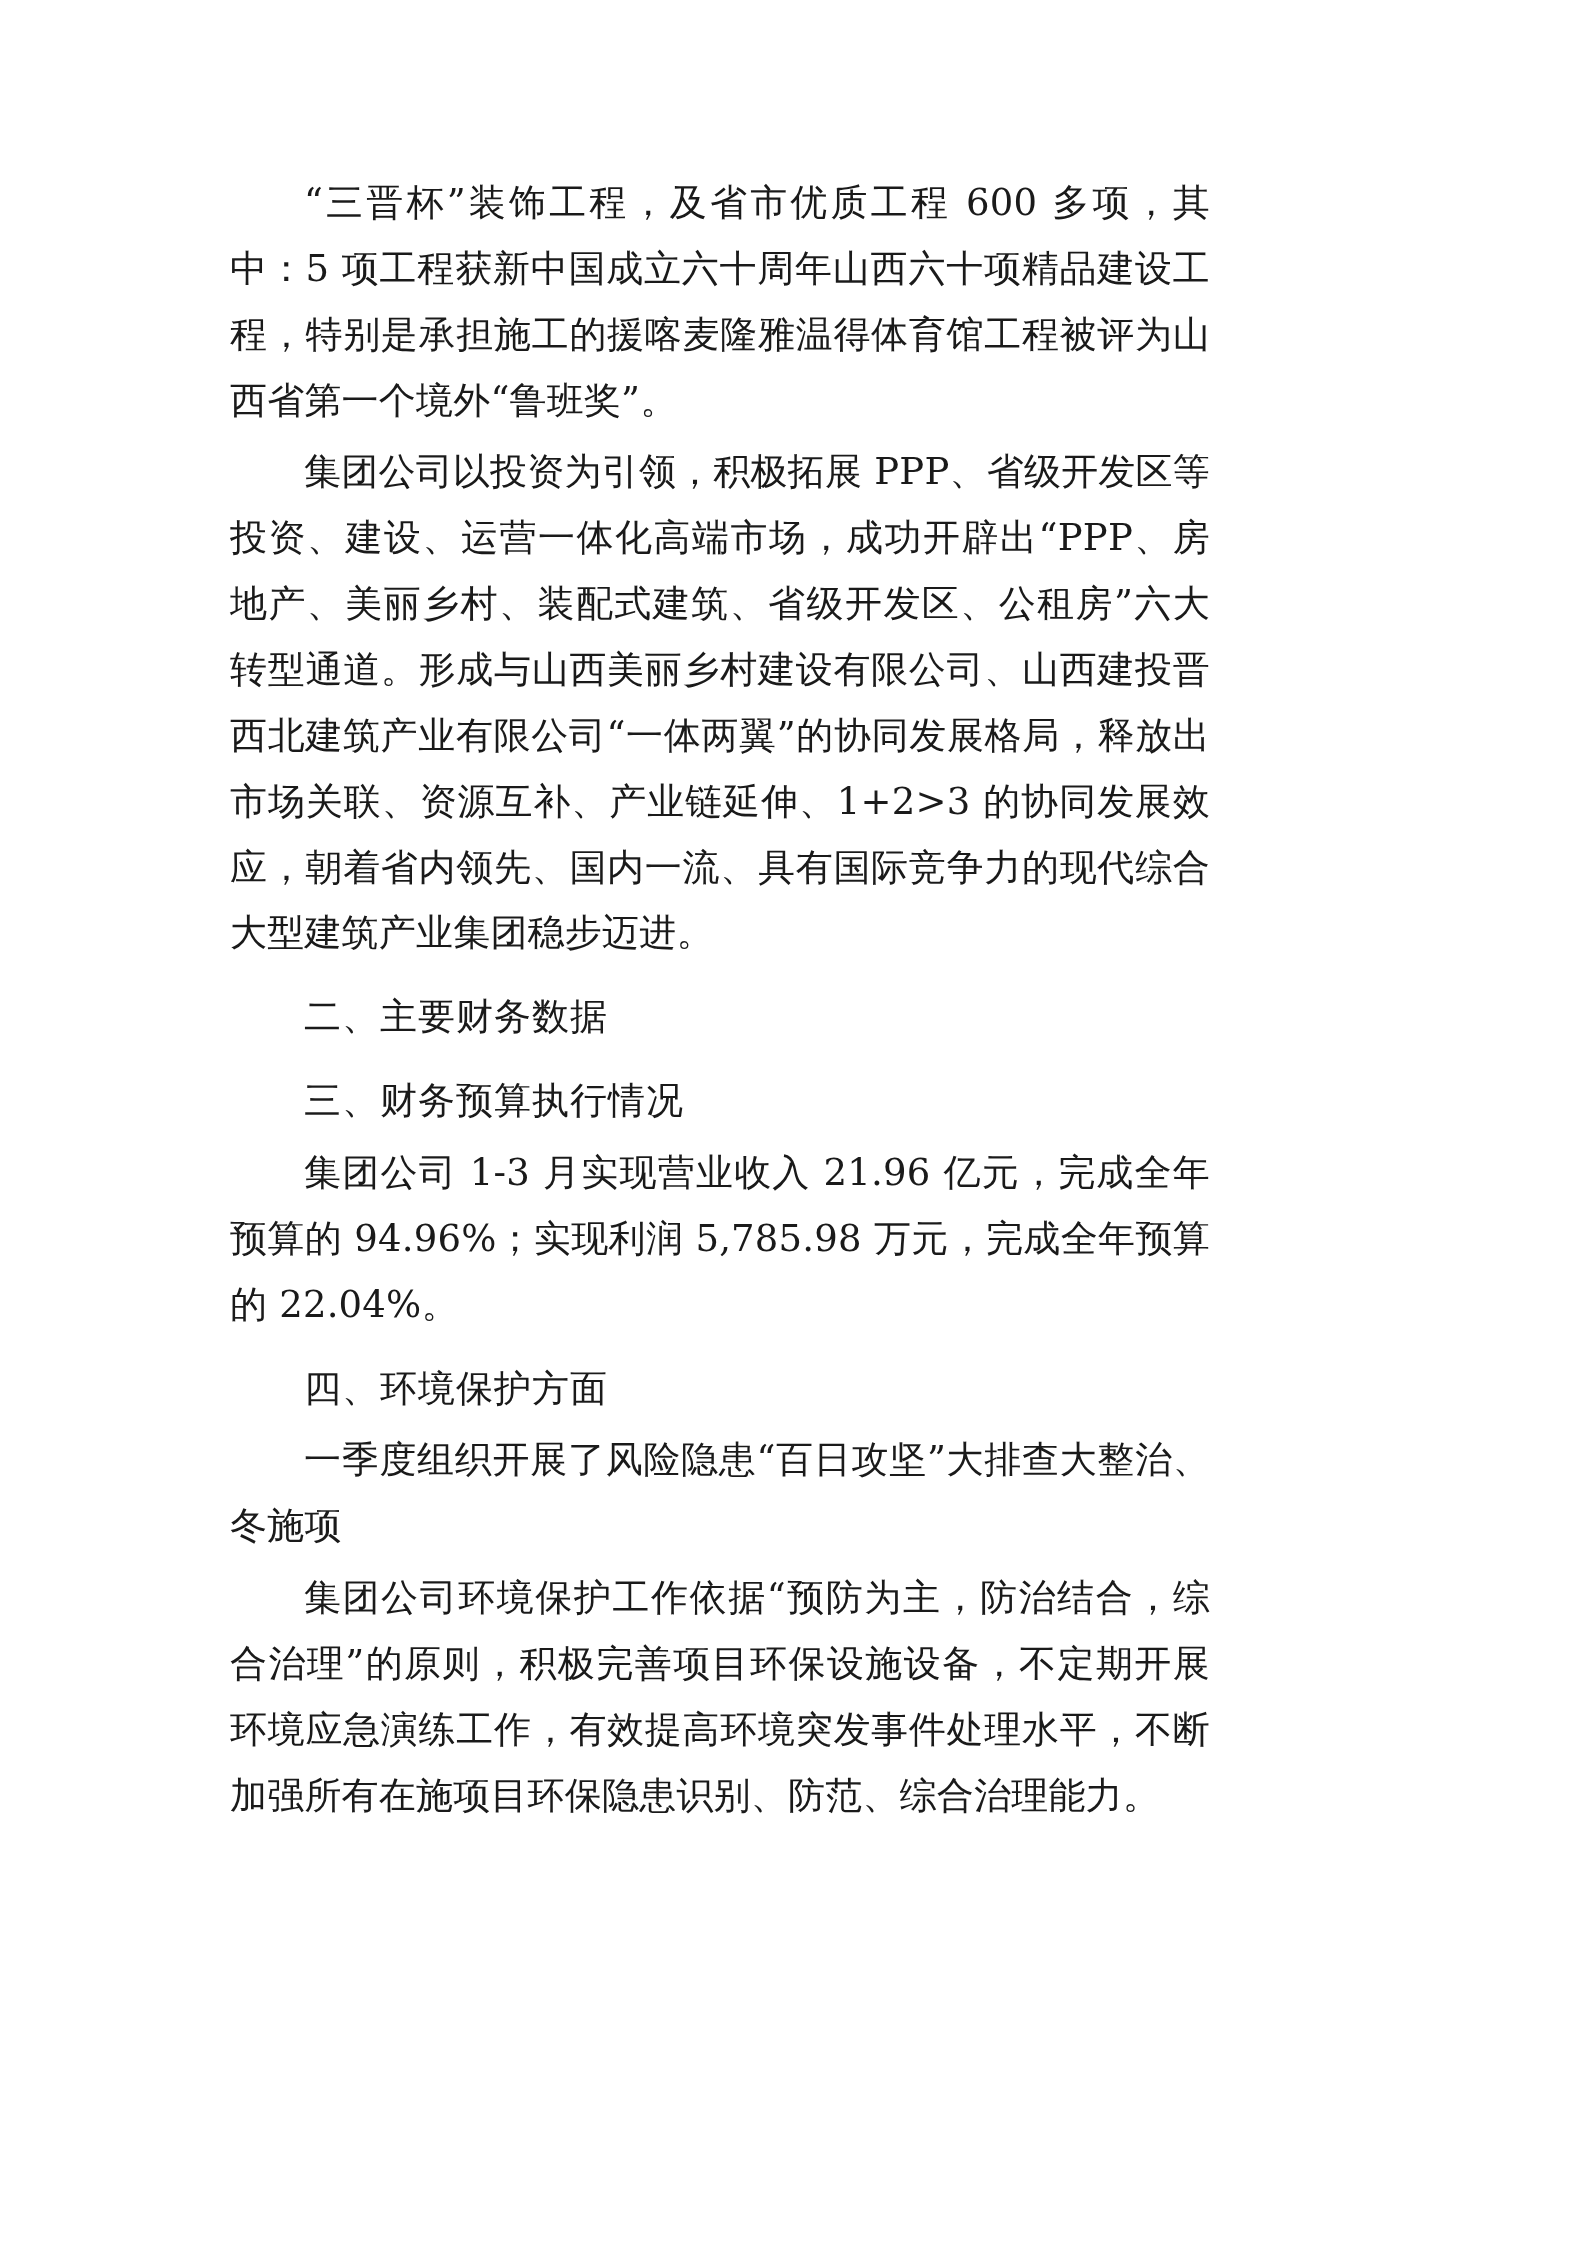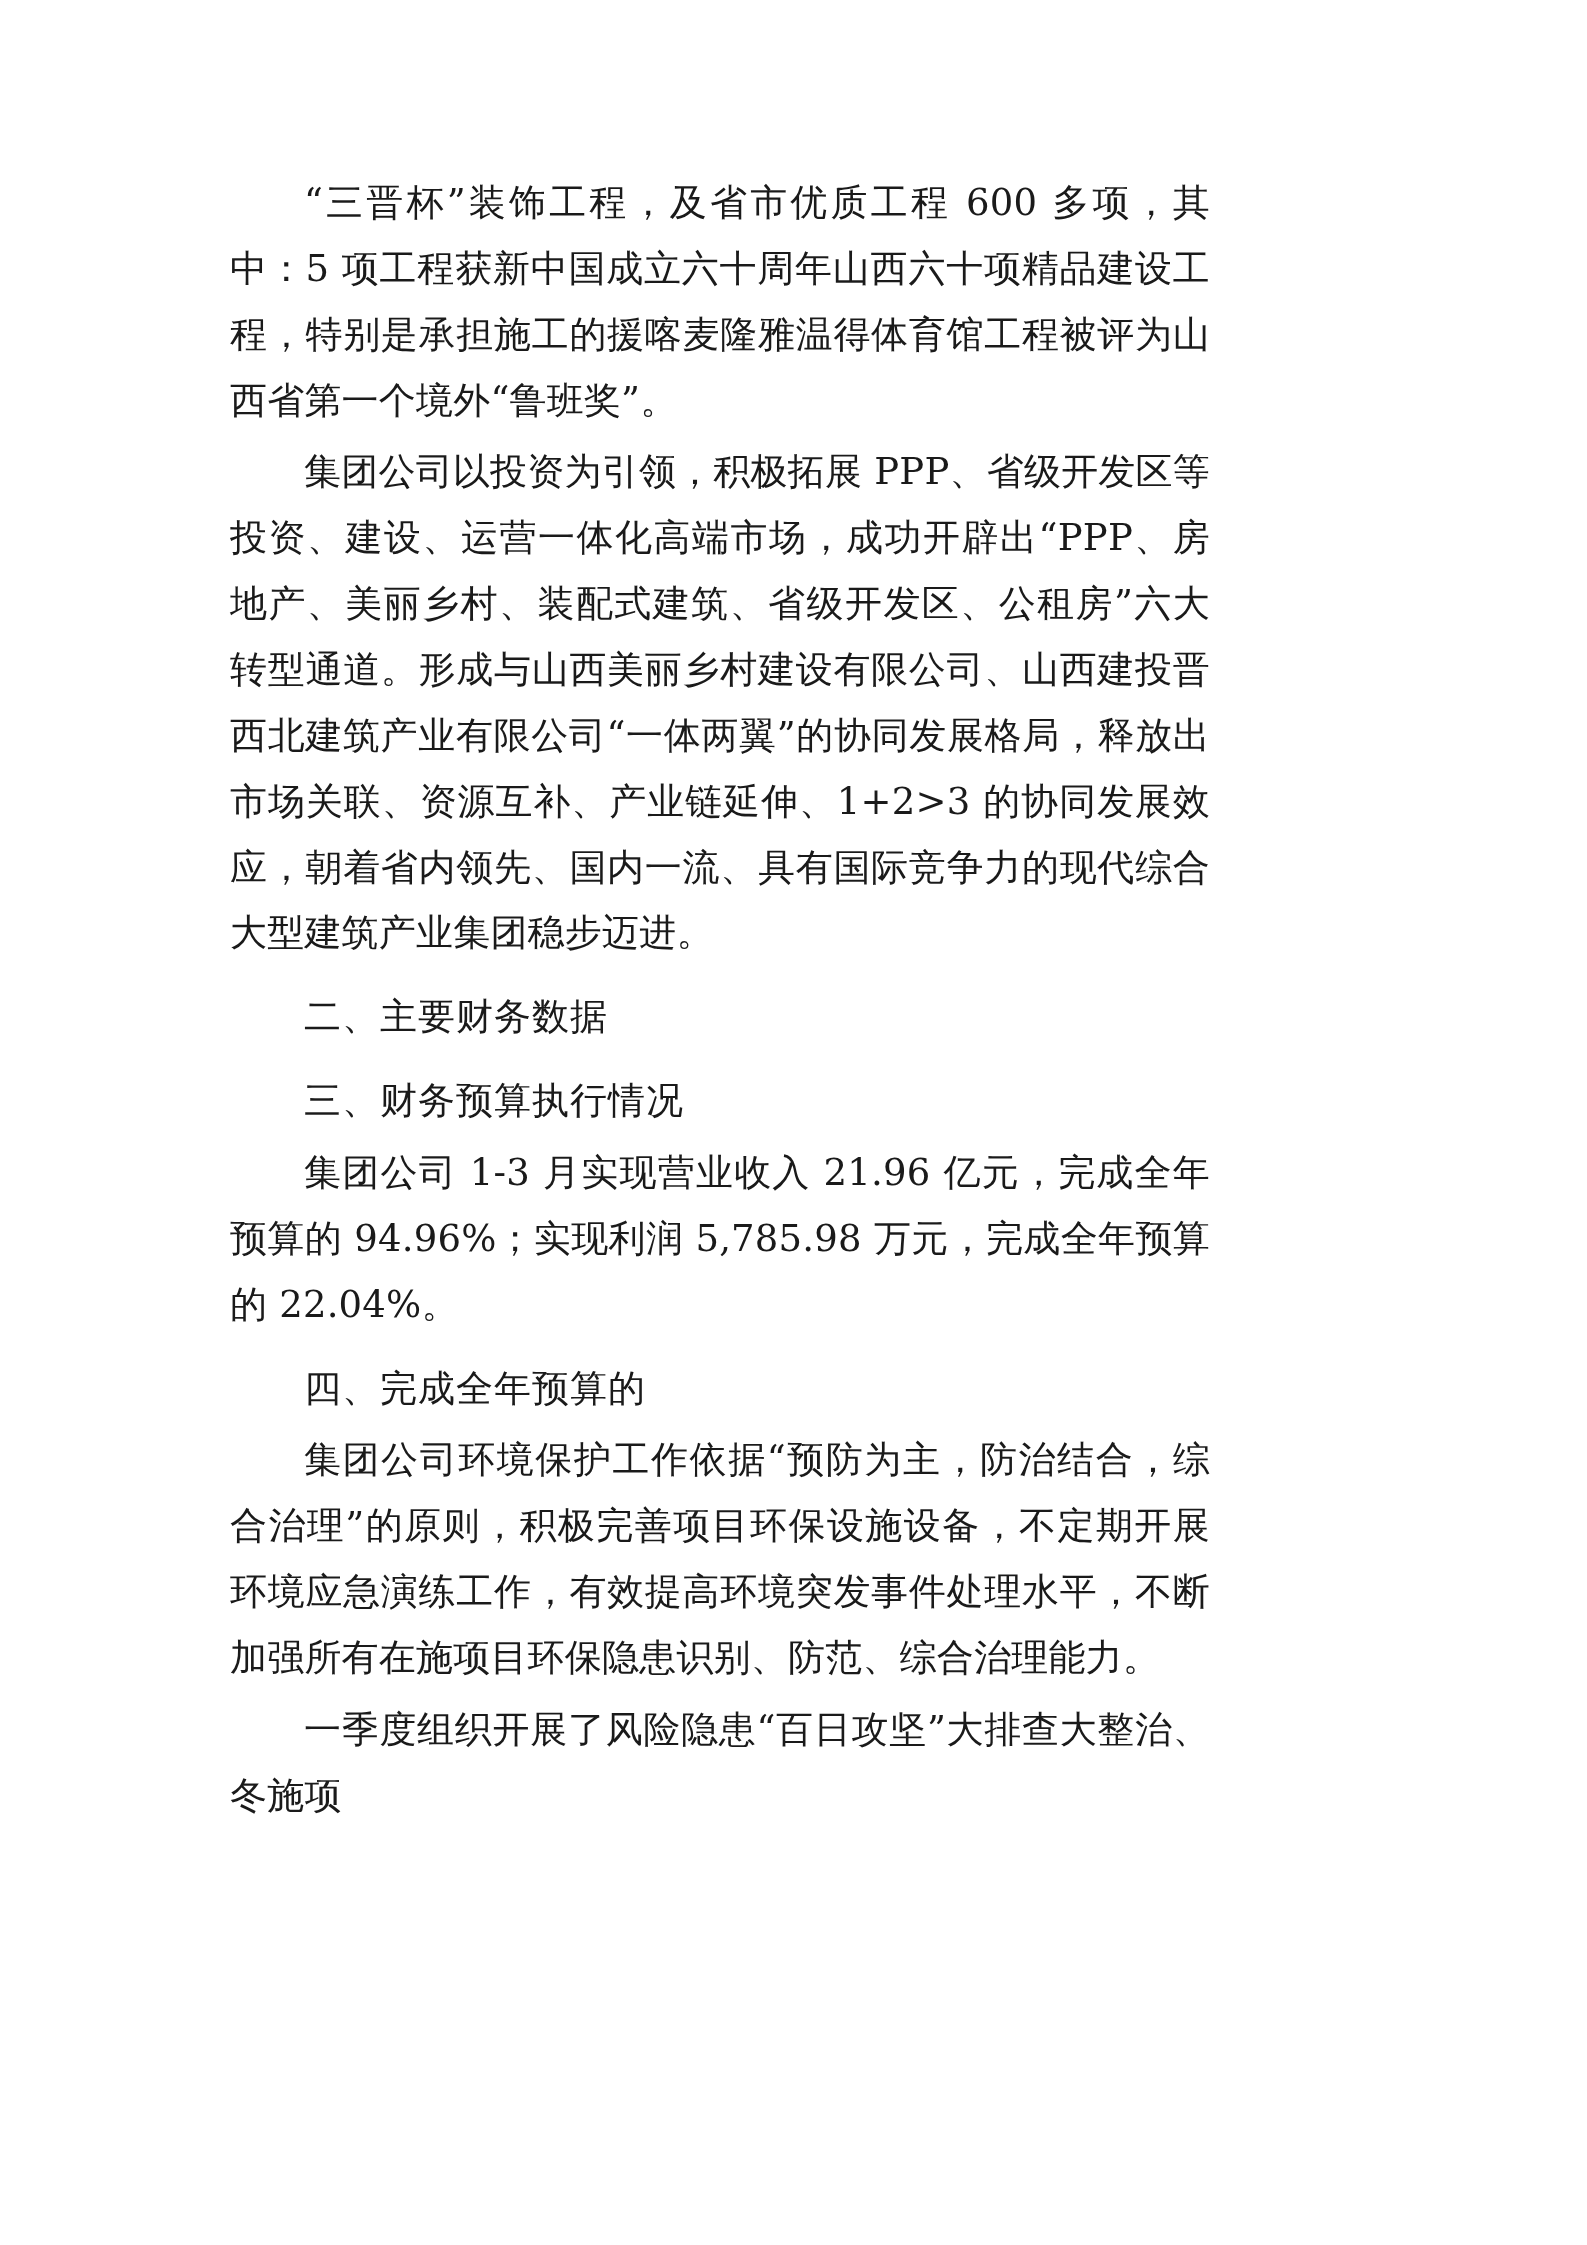--- a/index.html
+++ b/index.html
@@ -60,7 +60,7 @@
 
     <p class="para">集团公司 1-3 月实现营业收入 21.96 亿元，完成全年预算的 94.96%；实现利润 5,785.98 万元，完成全年预算的 22.04%。</p>
 
-    <h2 class="heading">四、完成全年预算的</h2>
+    <h2 class="heading">四、环境保护方面</h2>
 
     <p class="para">集团公司环境保护工作依据“预防为主，防治结合，综合治理”的原则，积极完善项目环保设施设备，不定期开展环境应急演练工作，有效提高环境突发事件处理水平，不断加强所有在施项目环保隐患识别、防范、综合治理能力。</p>
 

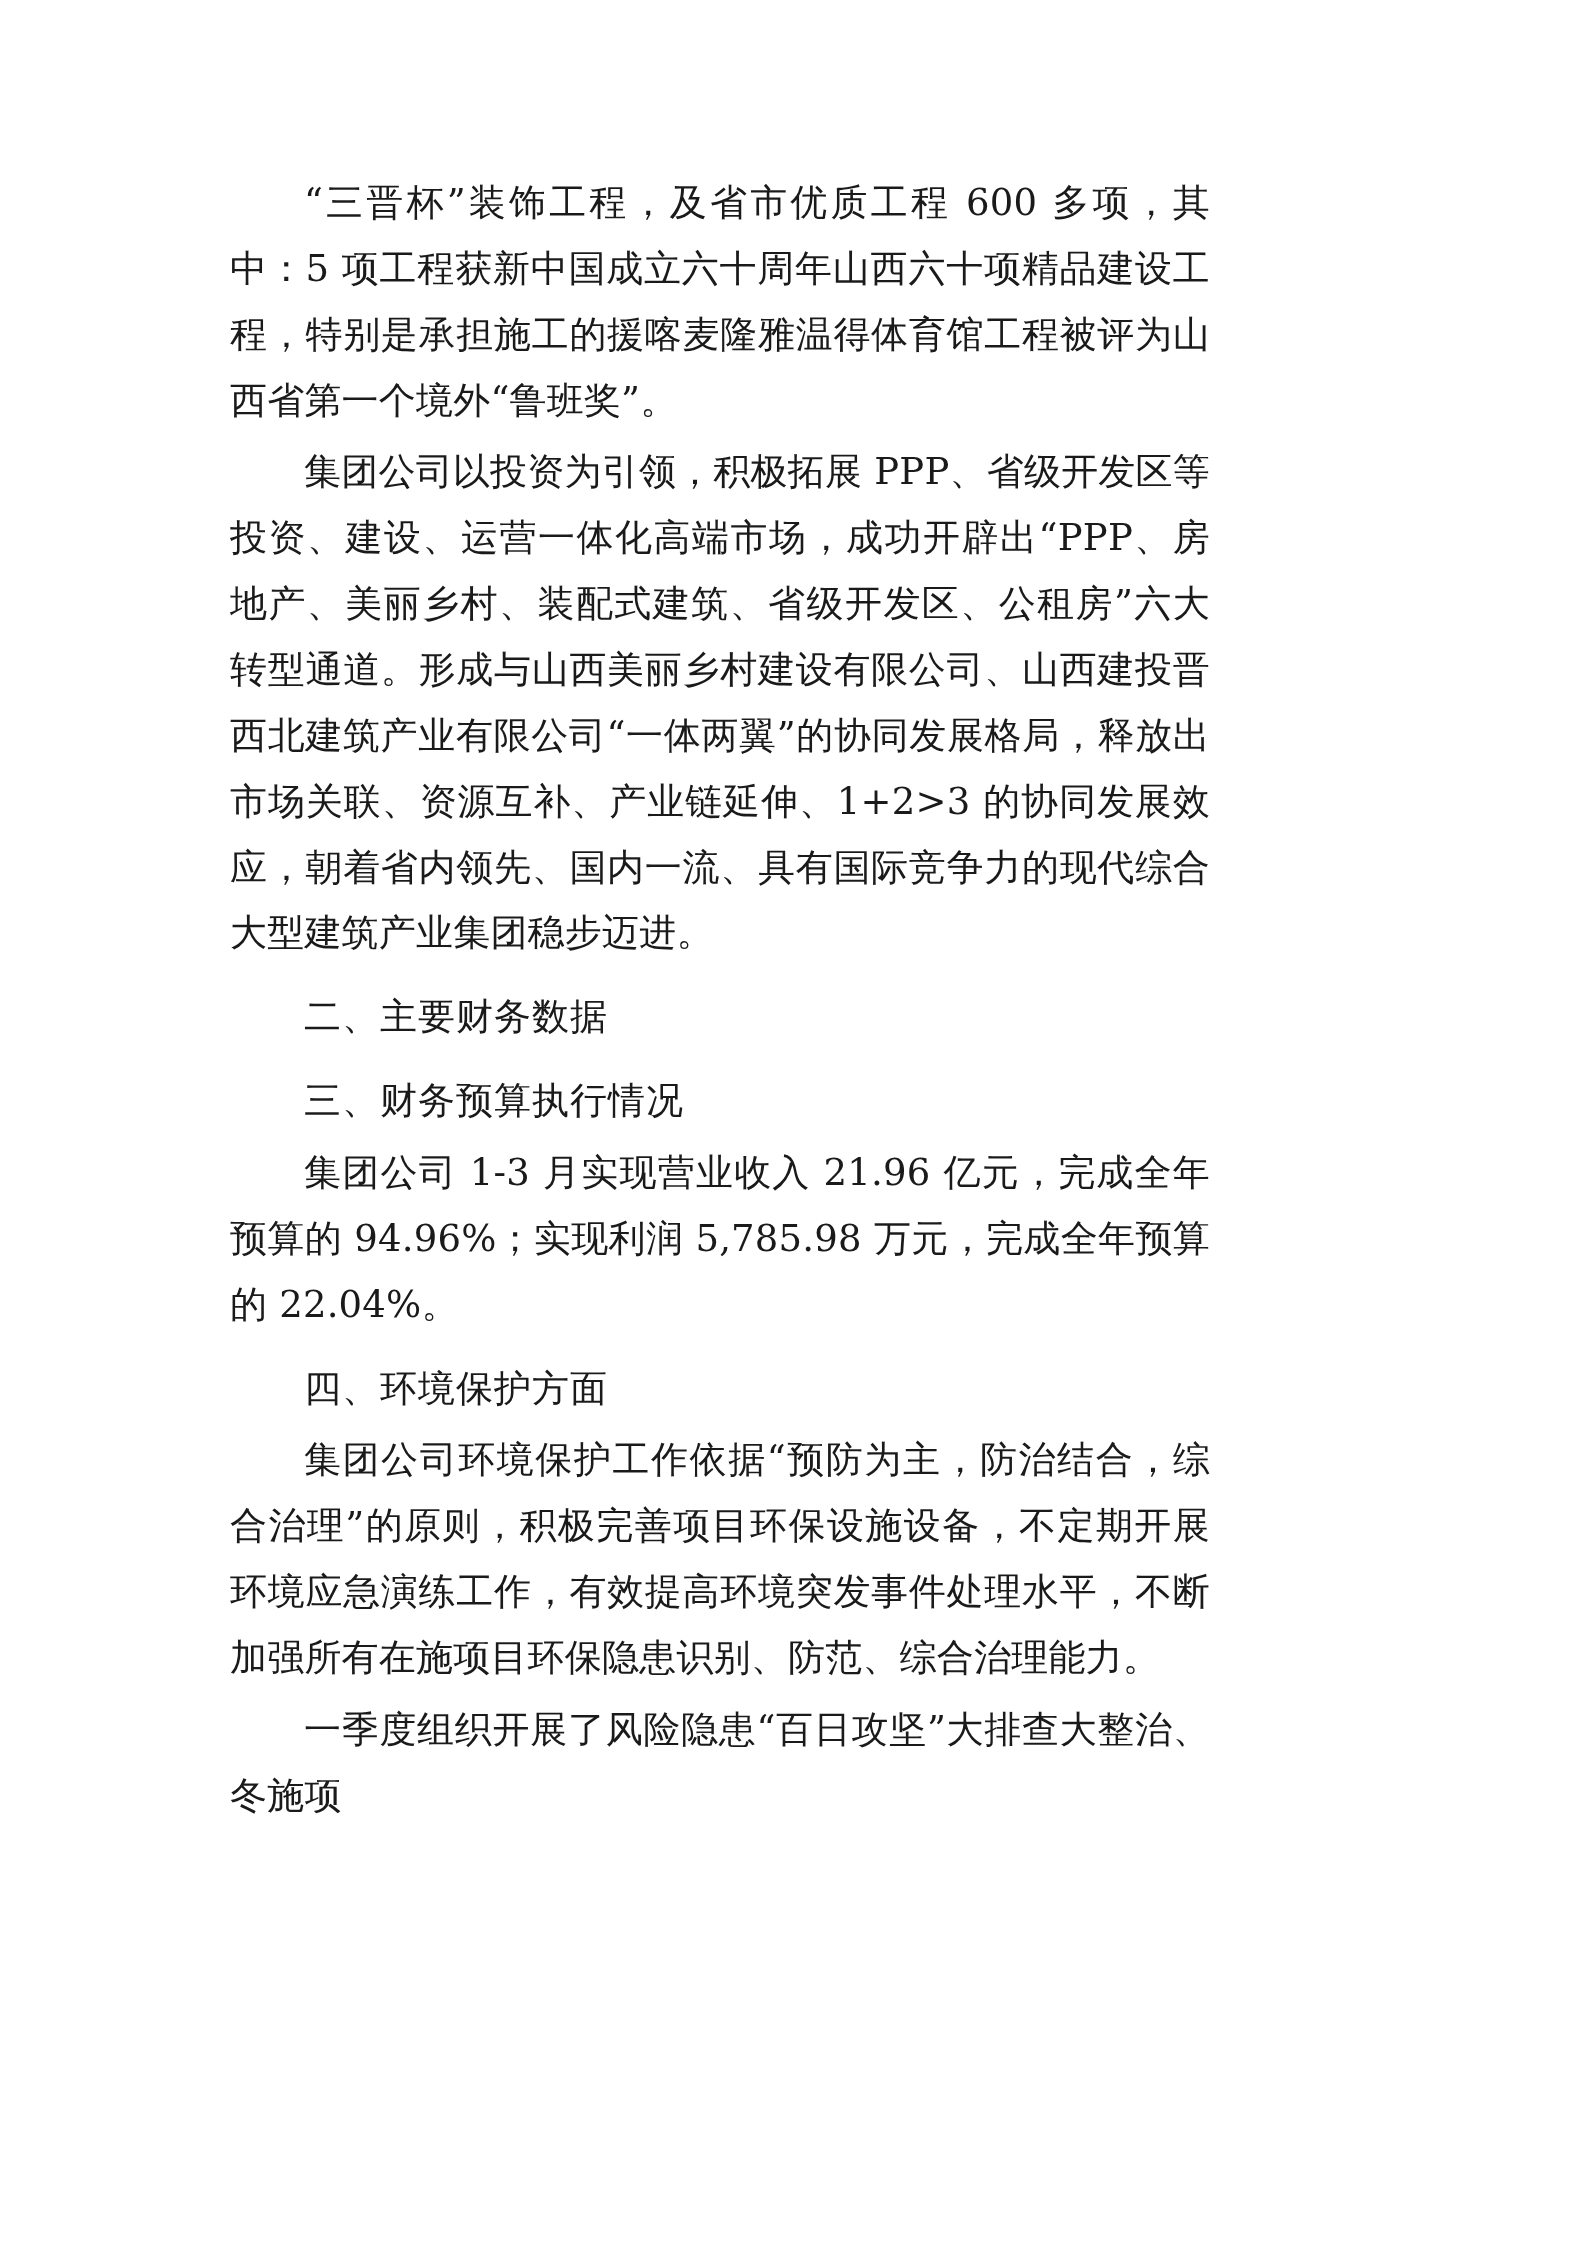--- a/index.html
+++ b/index.html
@@ -62,9 +62,9 @@
 
     <h2 class="heading">四、环境保护方面</h2>
 
+    <p class="para">一季度组织开展了风险隐患“百日攻坚”大排查大整治、冬施项</p>
+
     <p class="para">集团公司环境保护工作依据“预防为主，防治结合，综合治理”的原则，积极完善项目环保设施设备，不定期开展环境应急演练工作，有效提高环境突发事件处理水平，不断加强所有在施项目环保隐患识别、防范、综合治理能力。</p>
-
-    <p class="para">一季度组织开展了风险隐患“百日攻坚”大排查大整治、冬施项</p>
 
   </div>
 </div>

